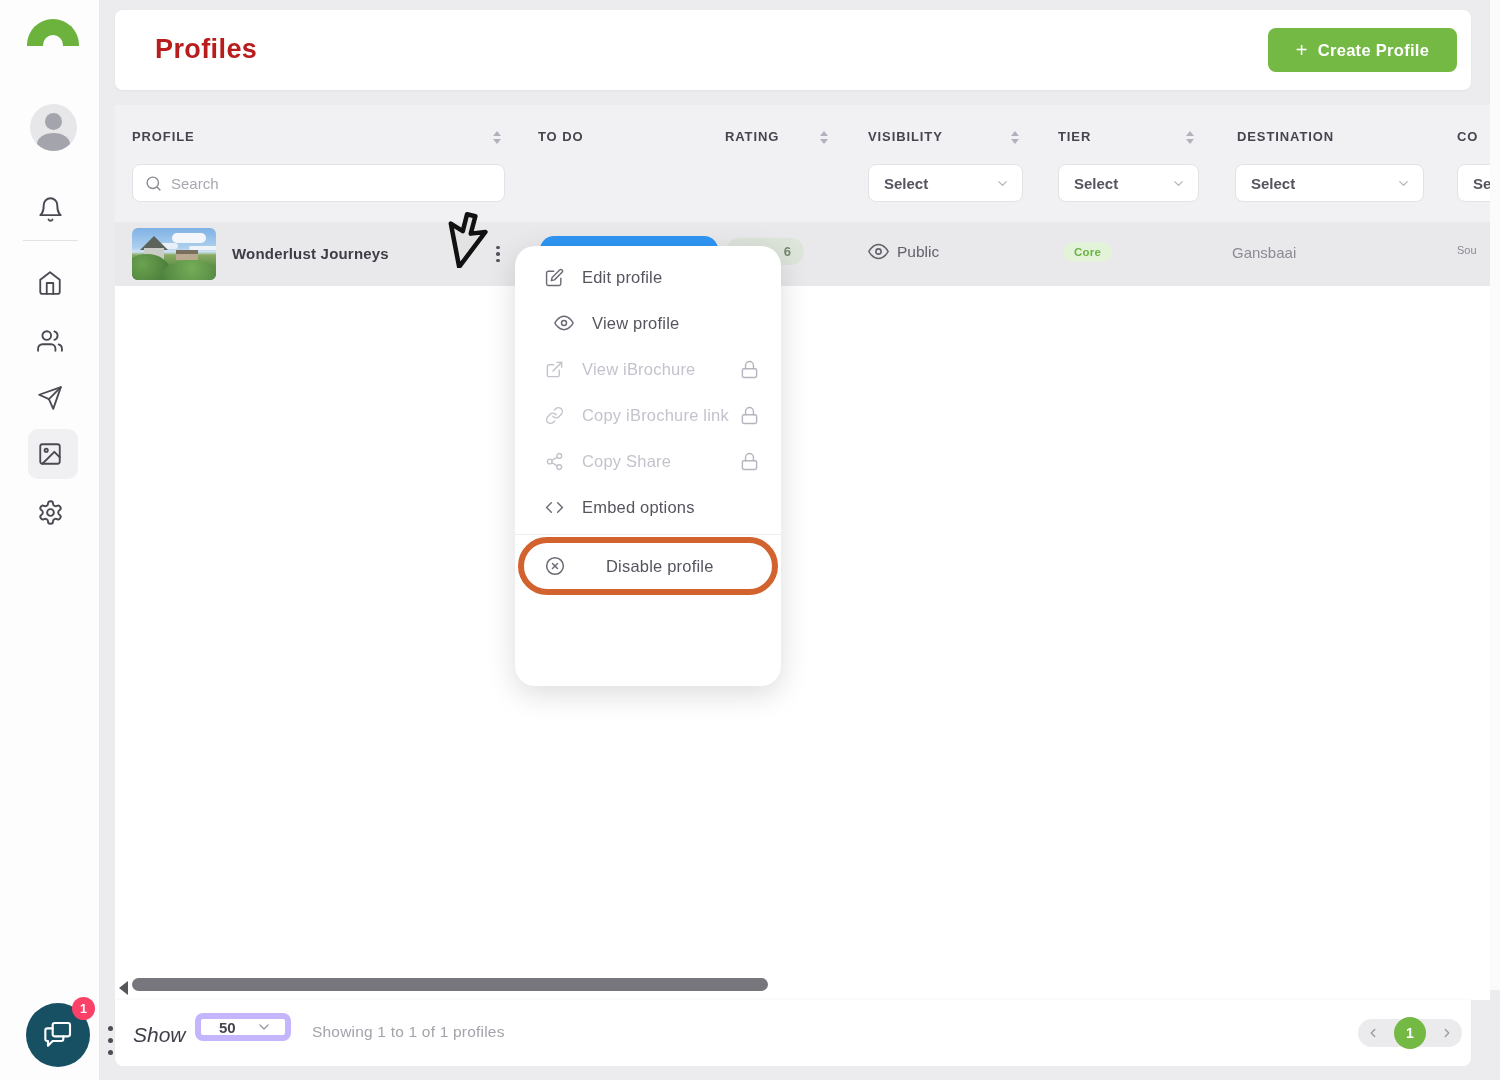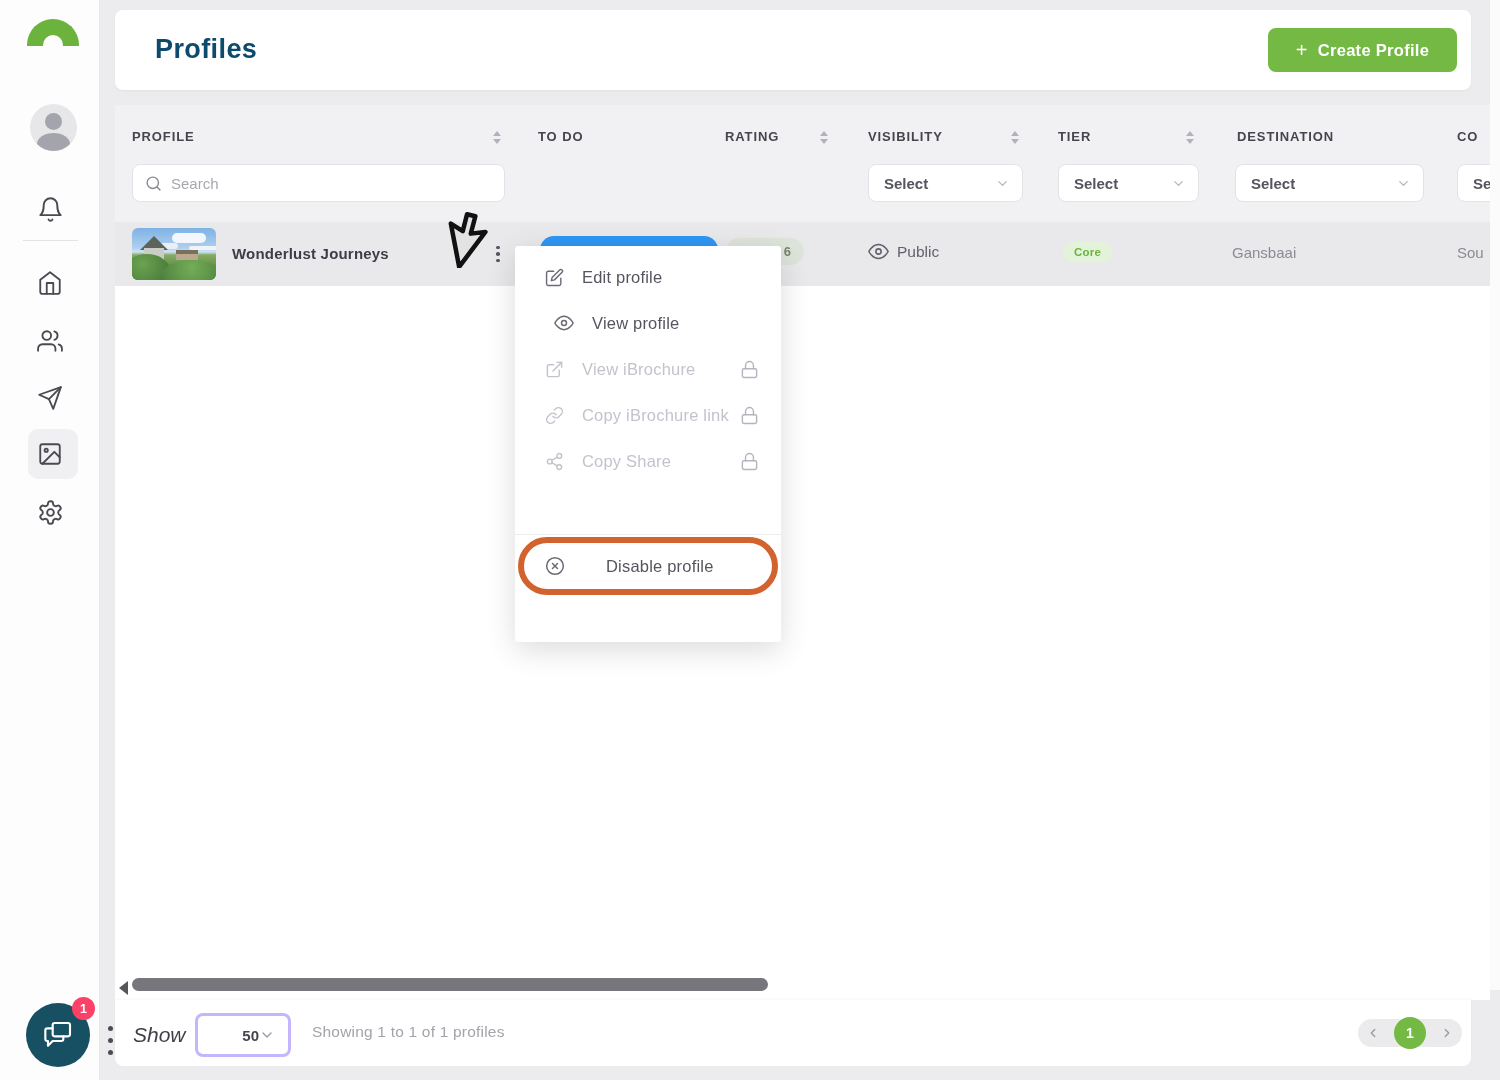--- a/index.html
+++ b/index.html
@@ -23,7 +23,7 @@
 
   
   .header-card { position:absolute; left:115px; top:10px; width:1356px; height:80px; background:#fff; border-radius:8px; box-shadow:0 1px 3px rgba(0,0,0,0.04); }
-  .page-title { position:absolute; left:40px; top:24px; font-size:27px; font-weight:600; letter-spacing:0.4px; color:#0c4a6e; }
+  .page-title { position:absolute; left:40px; top:24px; font-size:27px; font-weight:600; letter-spacing:0.4px; color:#b91c1c; }
   .create-btn { position:absolute; right:14px; top:18px; width:189px; height:44px; background:#74b943; border:none; border-radius:8px; color:#fff; font-family:inherit; font-size:16.5px; font-weight:600; letter-spacing:0.3px; display:flex; align-items:center; justify-content:center; gap:10px; cursor:pointer; }
   .create-btn .plus { font-size:20px; font-weight:400; line-height:1; }
 

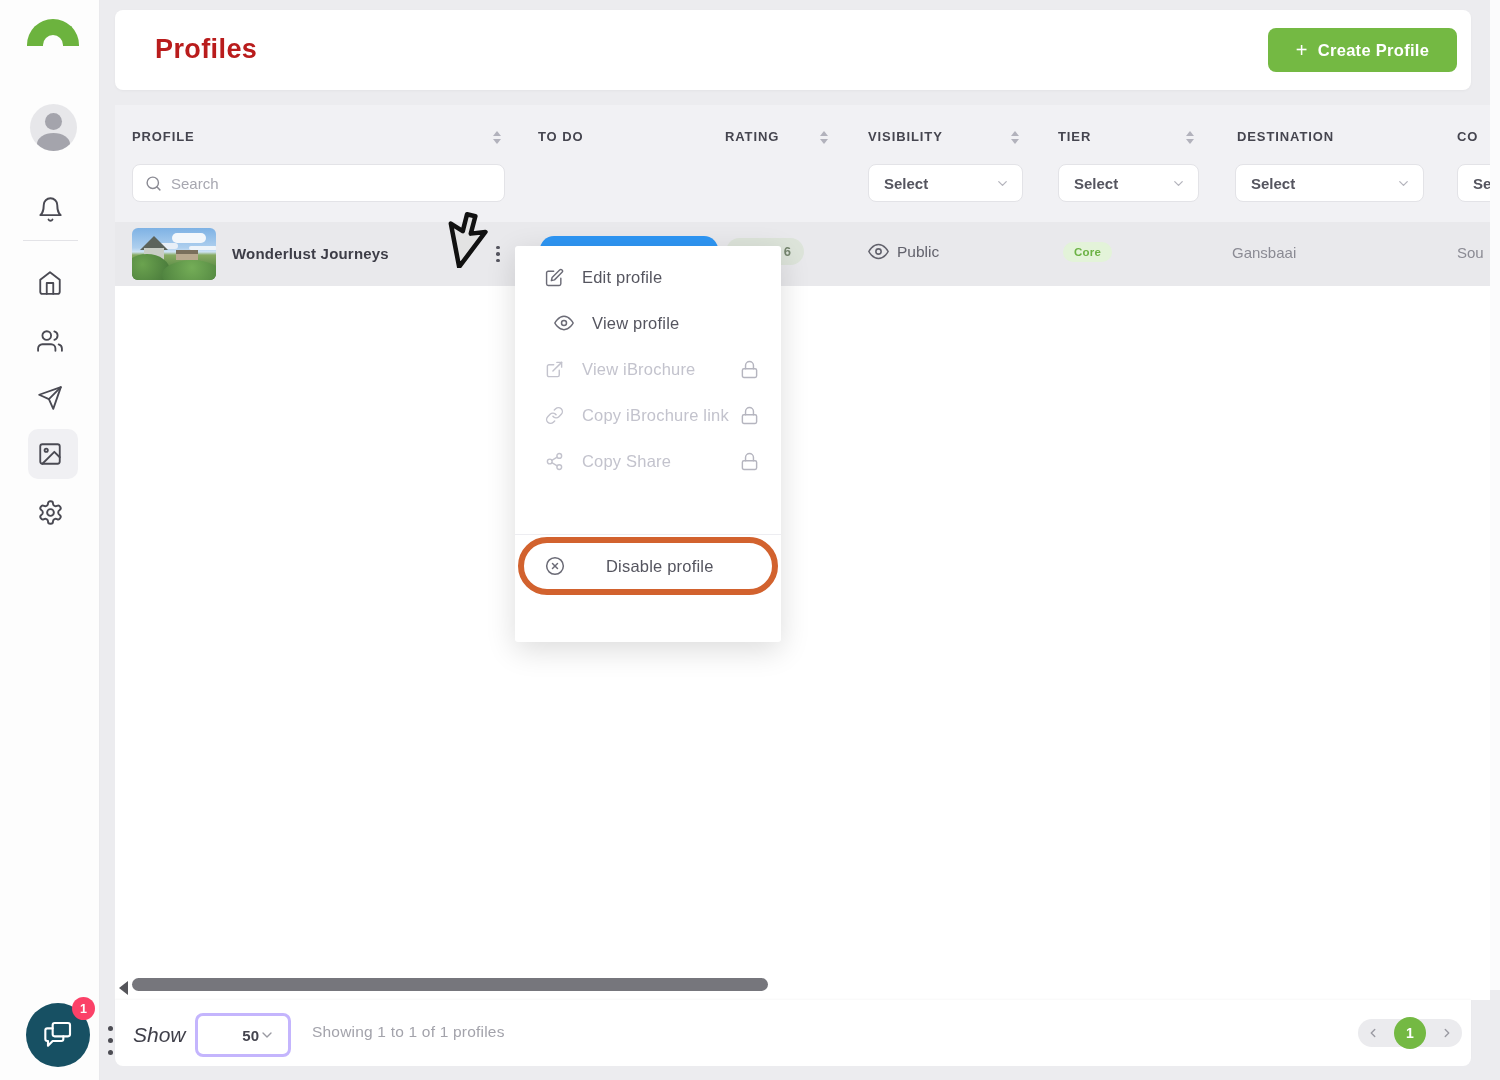--- a/index.html
+++ b/index.html
@@ -57,7 +57,7 @@
   .vis-cell { position:absolute; left:753px; top:19px; display:flex; align-items:center; gap:8px; font-size:15.5px; color:#62626c; }
   .tier-badge { position:absolute; left:948px; top:20px; background:#e3f3d9; color:#6cb245; font-size:11.5px; font-weight:700; padding:4px 11px; border-radius:10px; letter-spacing:0.2px; }
   .dest-cell { position:absolute; left:1117px; top:22px; font-size:15px; color:#8b8b94; }
-  .country-cell { position:absolute; left:1342px; top:22px; font-size:15px; color:#8b8b94; }
+  .country-cell { position:absolute; left:1342px; top:22px; font-size:11px; color:#8b8b94; }
 
   
   .hscroll-arrow { position:absolute; left:4px; top:876px; width:0; height:0; border-top:7px solid transparent; border-bottom:7px solid transparent; border-right:9px solid #55555a; cursor:pointer; }

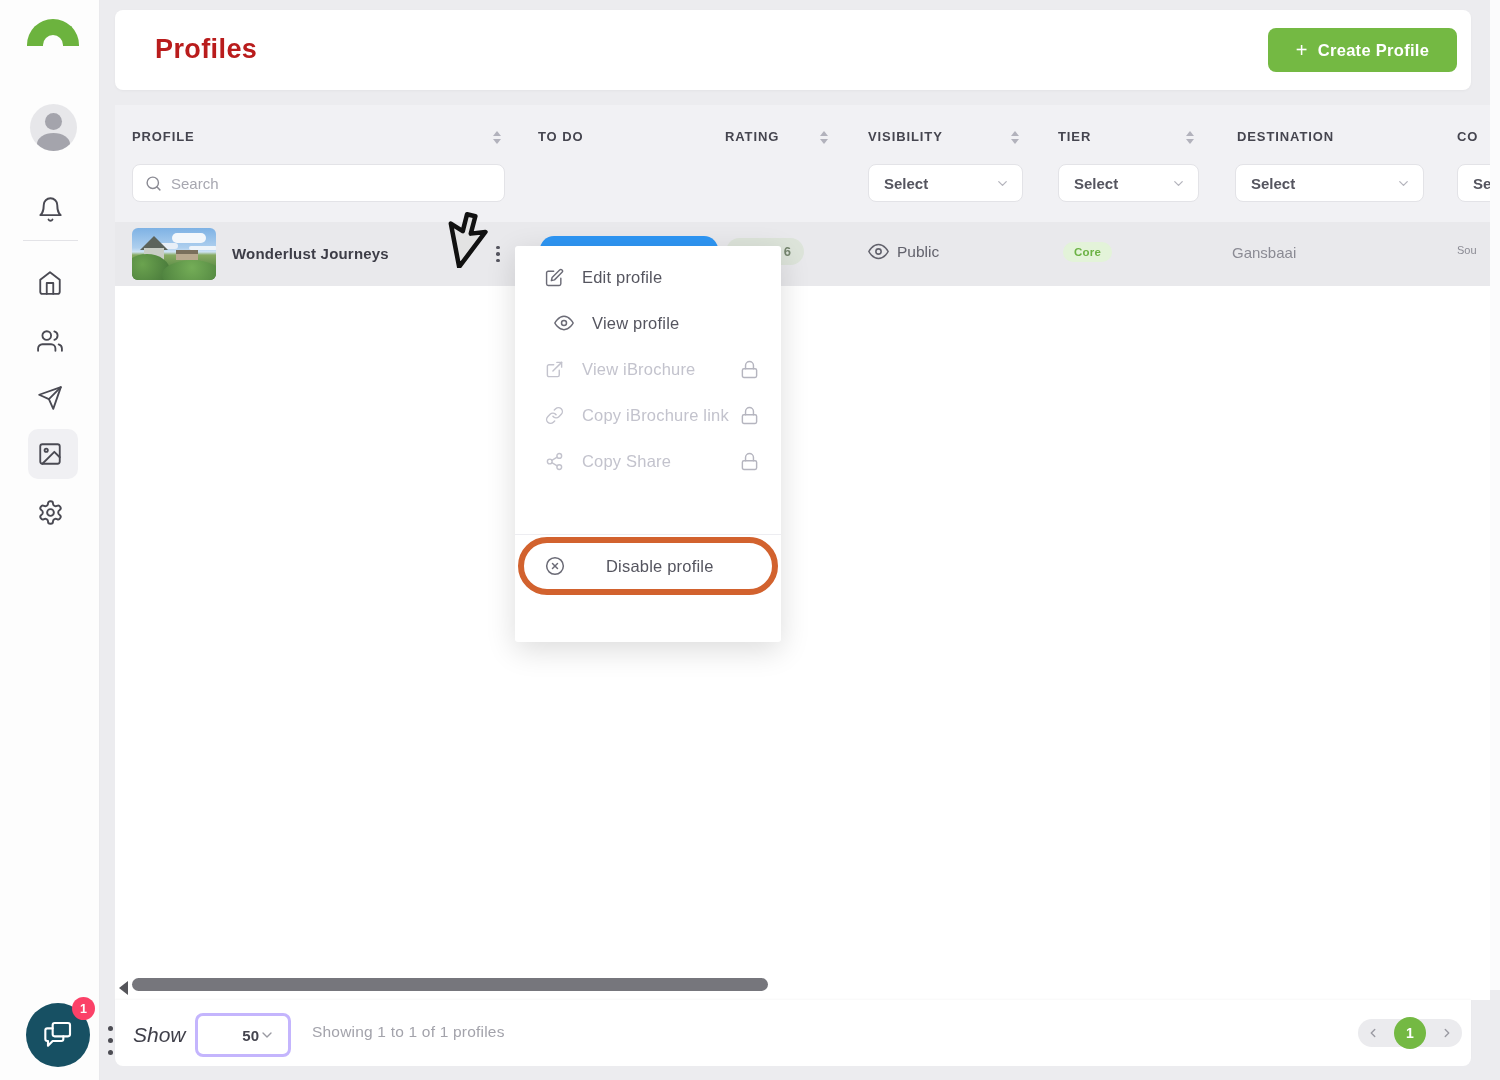--- a/index.html
+++ b/index.html
@@ -64,7 +64,7 @@
   .hscroll-thumb { position:absolute; left:17px; top:873px; width:636px; height:13px; border-radius:7px; background:#76767c; cursor:grab; }
 
   
-  .ctx-menu { position:absolute; left:515px; top:246px; width:266px; height:396px; background:#fff; border-radius:3px; box-shadow:0 8px 30px rgba(0,0,0,0.14); z-index:10; }
+  .ctx-menu { position:absolute; left:515px; top:246px; width:266px; height:440px; background:#fff; border-radius:20px; box-shadow:0 8px 30px rgba(0,0,0,0.14); z-index:10; }
   .menu-item { position:absolute; left:0; width:266px; height:46px; display:flex; align-items:center; padding-left:30px; gap:18px; font-size:16.5px; font-weight:500; letter-spacing:0.2px; color:#55555f; cursor:pointer; }
   .menu-item svg { stroke:#6b6b76; flex-shrink:0; }
   .menu-item.disabled { color:#c3c3cd; cursor:default; }

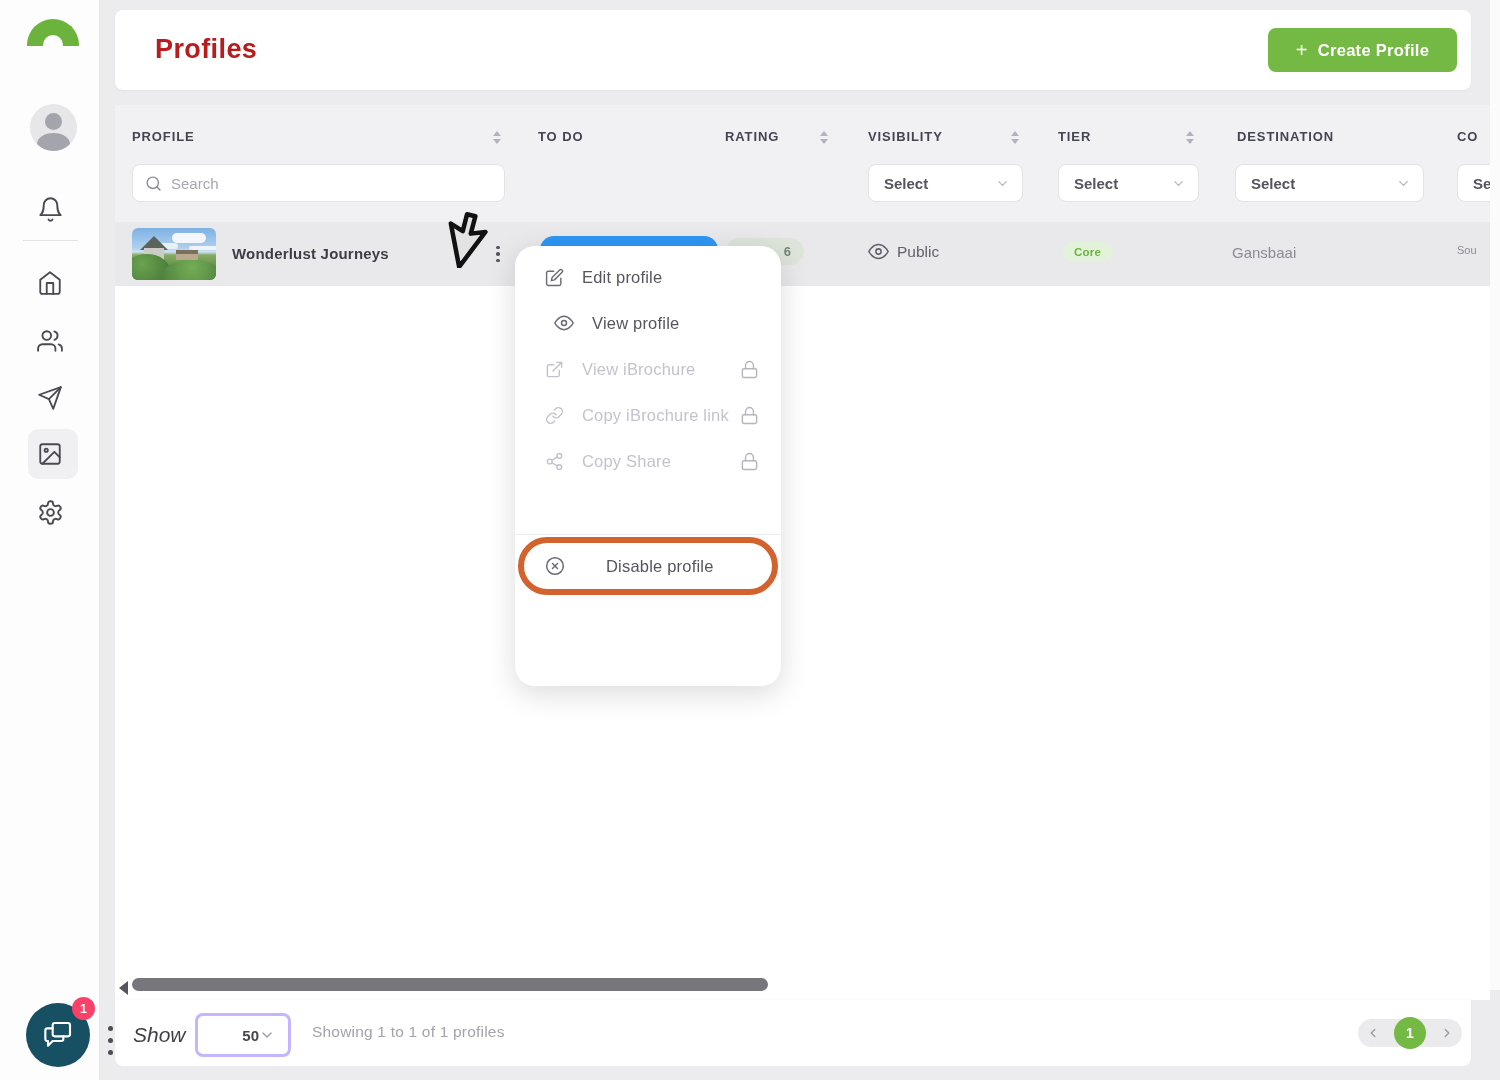--- a/index.html
+++ b/index.html
@@ -317,6 +317,13 @@
         </svg>
       </span>
   </div>
+  <div class="menu-item" style="top:238px;">
+    <svg width="19" height="19" viewBox="0 0 24 24" fill="none" stroke-width="1.8" stroke-linecap="round" stroke-linejoin="round">
+        <polyline points="16 18 22 12 16 6"></polyline>
+        <polyline points="8 6 2 12 8 18"></polyline>
+      </svg>
+    <span>Embed options</span>
+  </div>
   <div class="menu-sep"></div>
   <div class="menu-item" style="top:297px;gap:41px;">
     <svg width="20" height="20" viewBox="0 0 24 24" fill="none" stroke-width="1.8" stroke-linecap="round" stroke-linejoin="round">

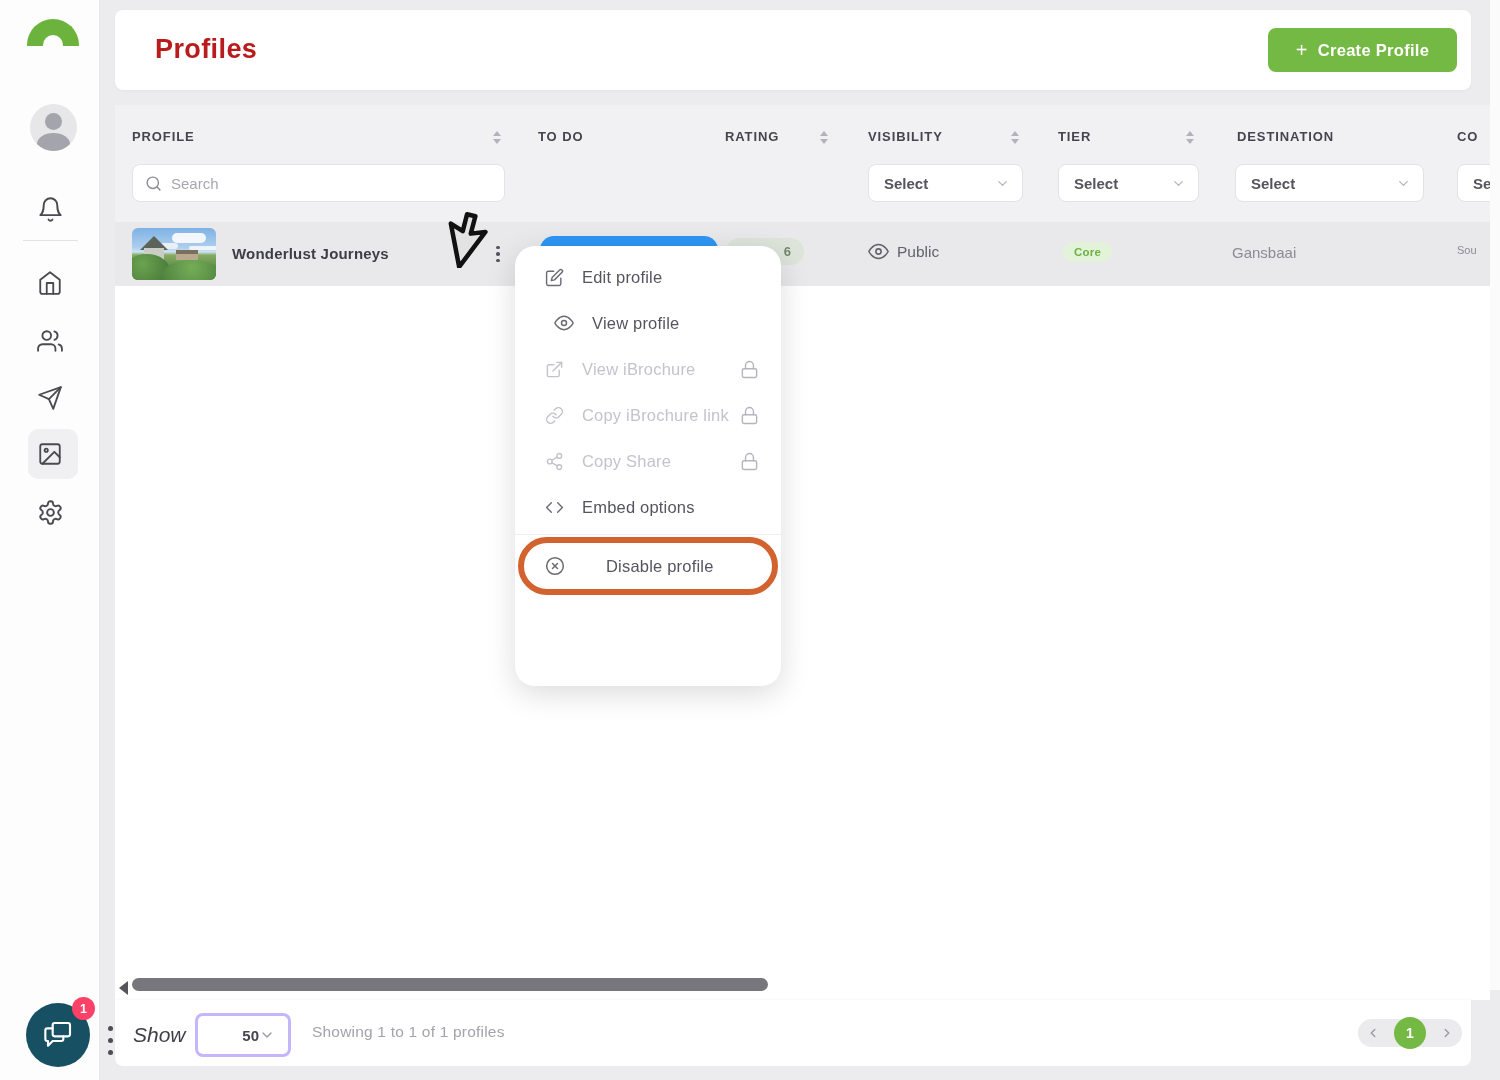--- a/index.html
+++ b/index.html
@@ -77,7 +77,7 @@
   
   .footer-bar { position:absolute; left:115px; top:1000px; width:1356px; height:66px; background:#fff; border-radius:0 0 8px 8px; box-shadow:0 -1px 2px rgba(0,0,0,0.03); }
   .show-label { position:absolute; left:18px; top:23px; font-size:21px; color:#3f3f49;font-style:italic; }
-  .size-select { position:absolute; left:80px; top:13px; width:96px; height:44px; background:#fff; border:3px solid #c4b5fd; border-radius:8px; display:flex; align-items:center; justify-content:flex-end; padding:0 13px 0 18px; font-size:15px; font-weight:600; color:#45454f; cursor:pointer; }
+  .size-select { position:absolute; left:80px; top:13px; width:96px; height:28px; background:#fff; border:6px solid #c4b5fd; border-radius:8px; display:flex; align-items:center; justify-content:space-between; padding:0 13px 0 18px; font-size:15px; font-weight:600; color:#45454f; cursor:pointer; }
   .footer-summary { position:absolute; left:197px; top:23px; font-size:15.5px; color:#a3a3ab; letter-spacing:0.2px; }
   .pagination { position:absolute; left:1243px; top:19px; width:104px; height:28px; background:#ebebee; border-radius:14px; }
   .pag-prev, .pag-next { position:absolute; top:0; width:30px; height:28px; display:flex; align-items:center; justify-content:center; cursor:pointer; }

